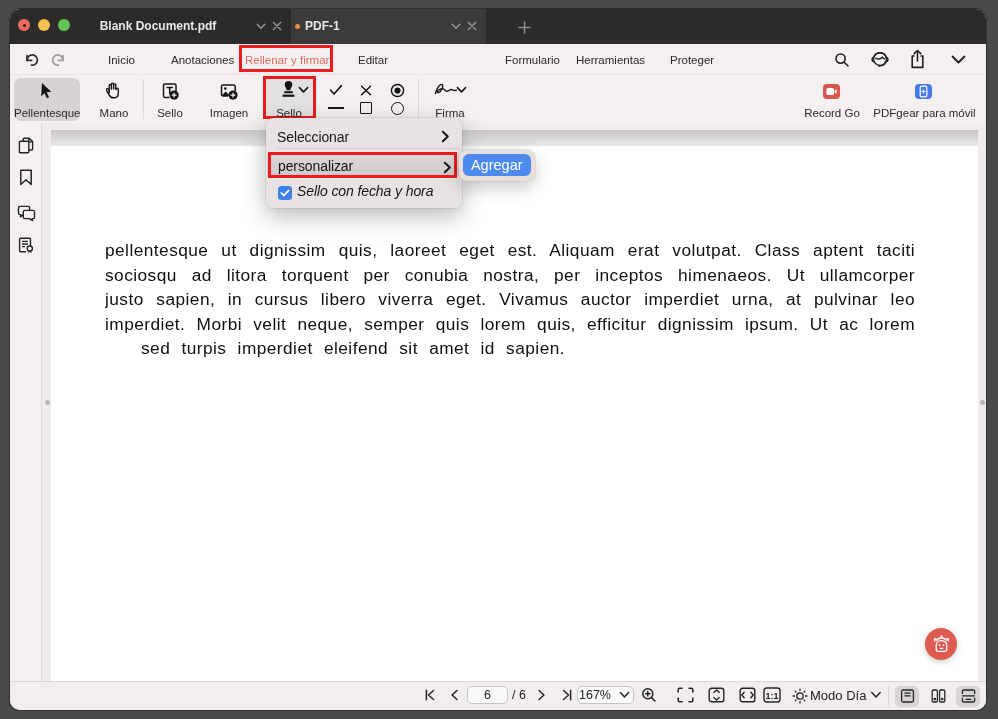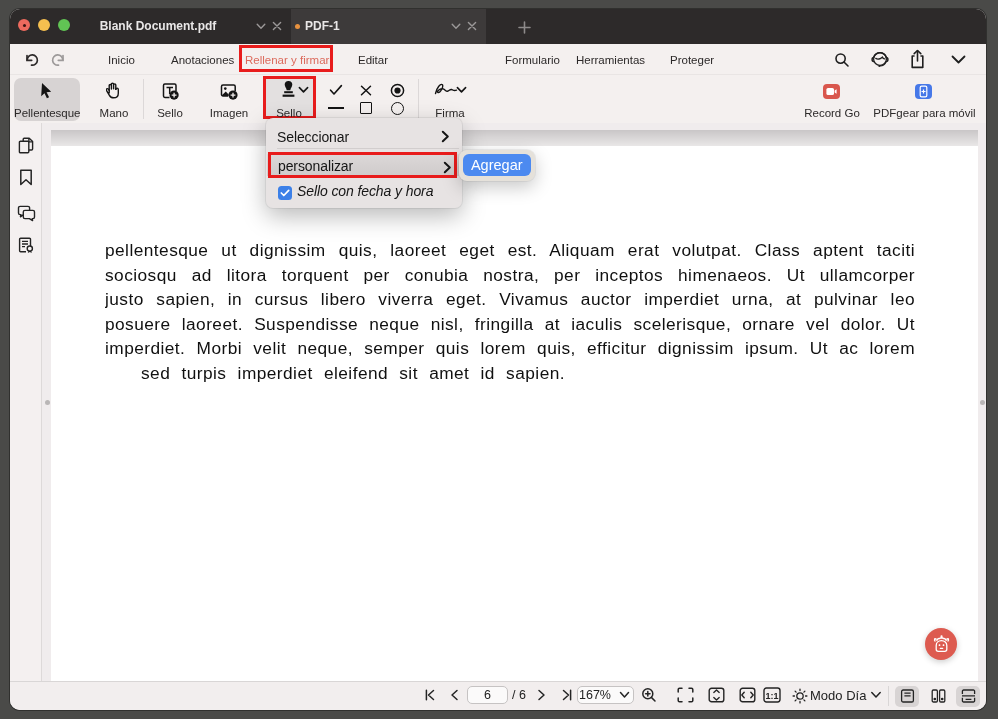--- a/index.html
+++ b/index.html
@@ -228,7 +228,6 @@
     <div class="jl">pellentesque ut dignissim quis, laoreet eget est. Aliquam erat volutpat. Class aptent taciti</div>
     <div class="jl">sociosqu ad litora torquent per conubia nostra, per inceptos himenaeos. Ut ullamcorper</div>
     <div class="jl">justo sapien, in cursus libero viverra eget. Vivamus auctor imperdiet urna, at pulvinar leo</div>
-    <div class="jl">posuere laoreet. Suspendisse neque nisl, fringilla at iaculis scelerisque, ornare vel dolor. Ut</div>
     <div class="jl">imperdiet. Morbi velit neque, semper quis lorem quis, efficitur dignissim ipsum. Ut ac lorem</div>
     <div class="jl" style="width:424px;margin-left:36px;">sed turpis imperdiet eleifend sit amet id sapien.</div>
   </div>

